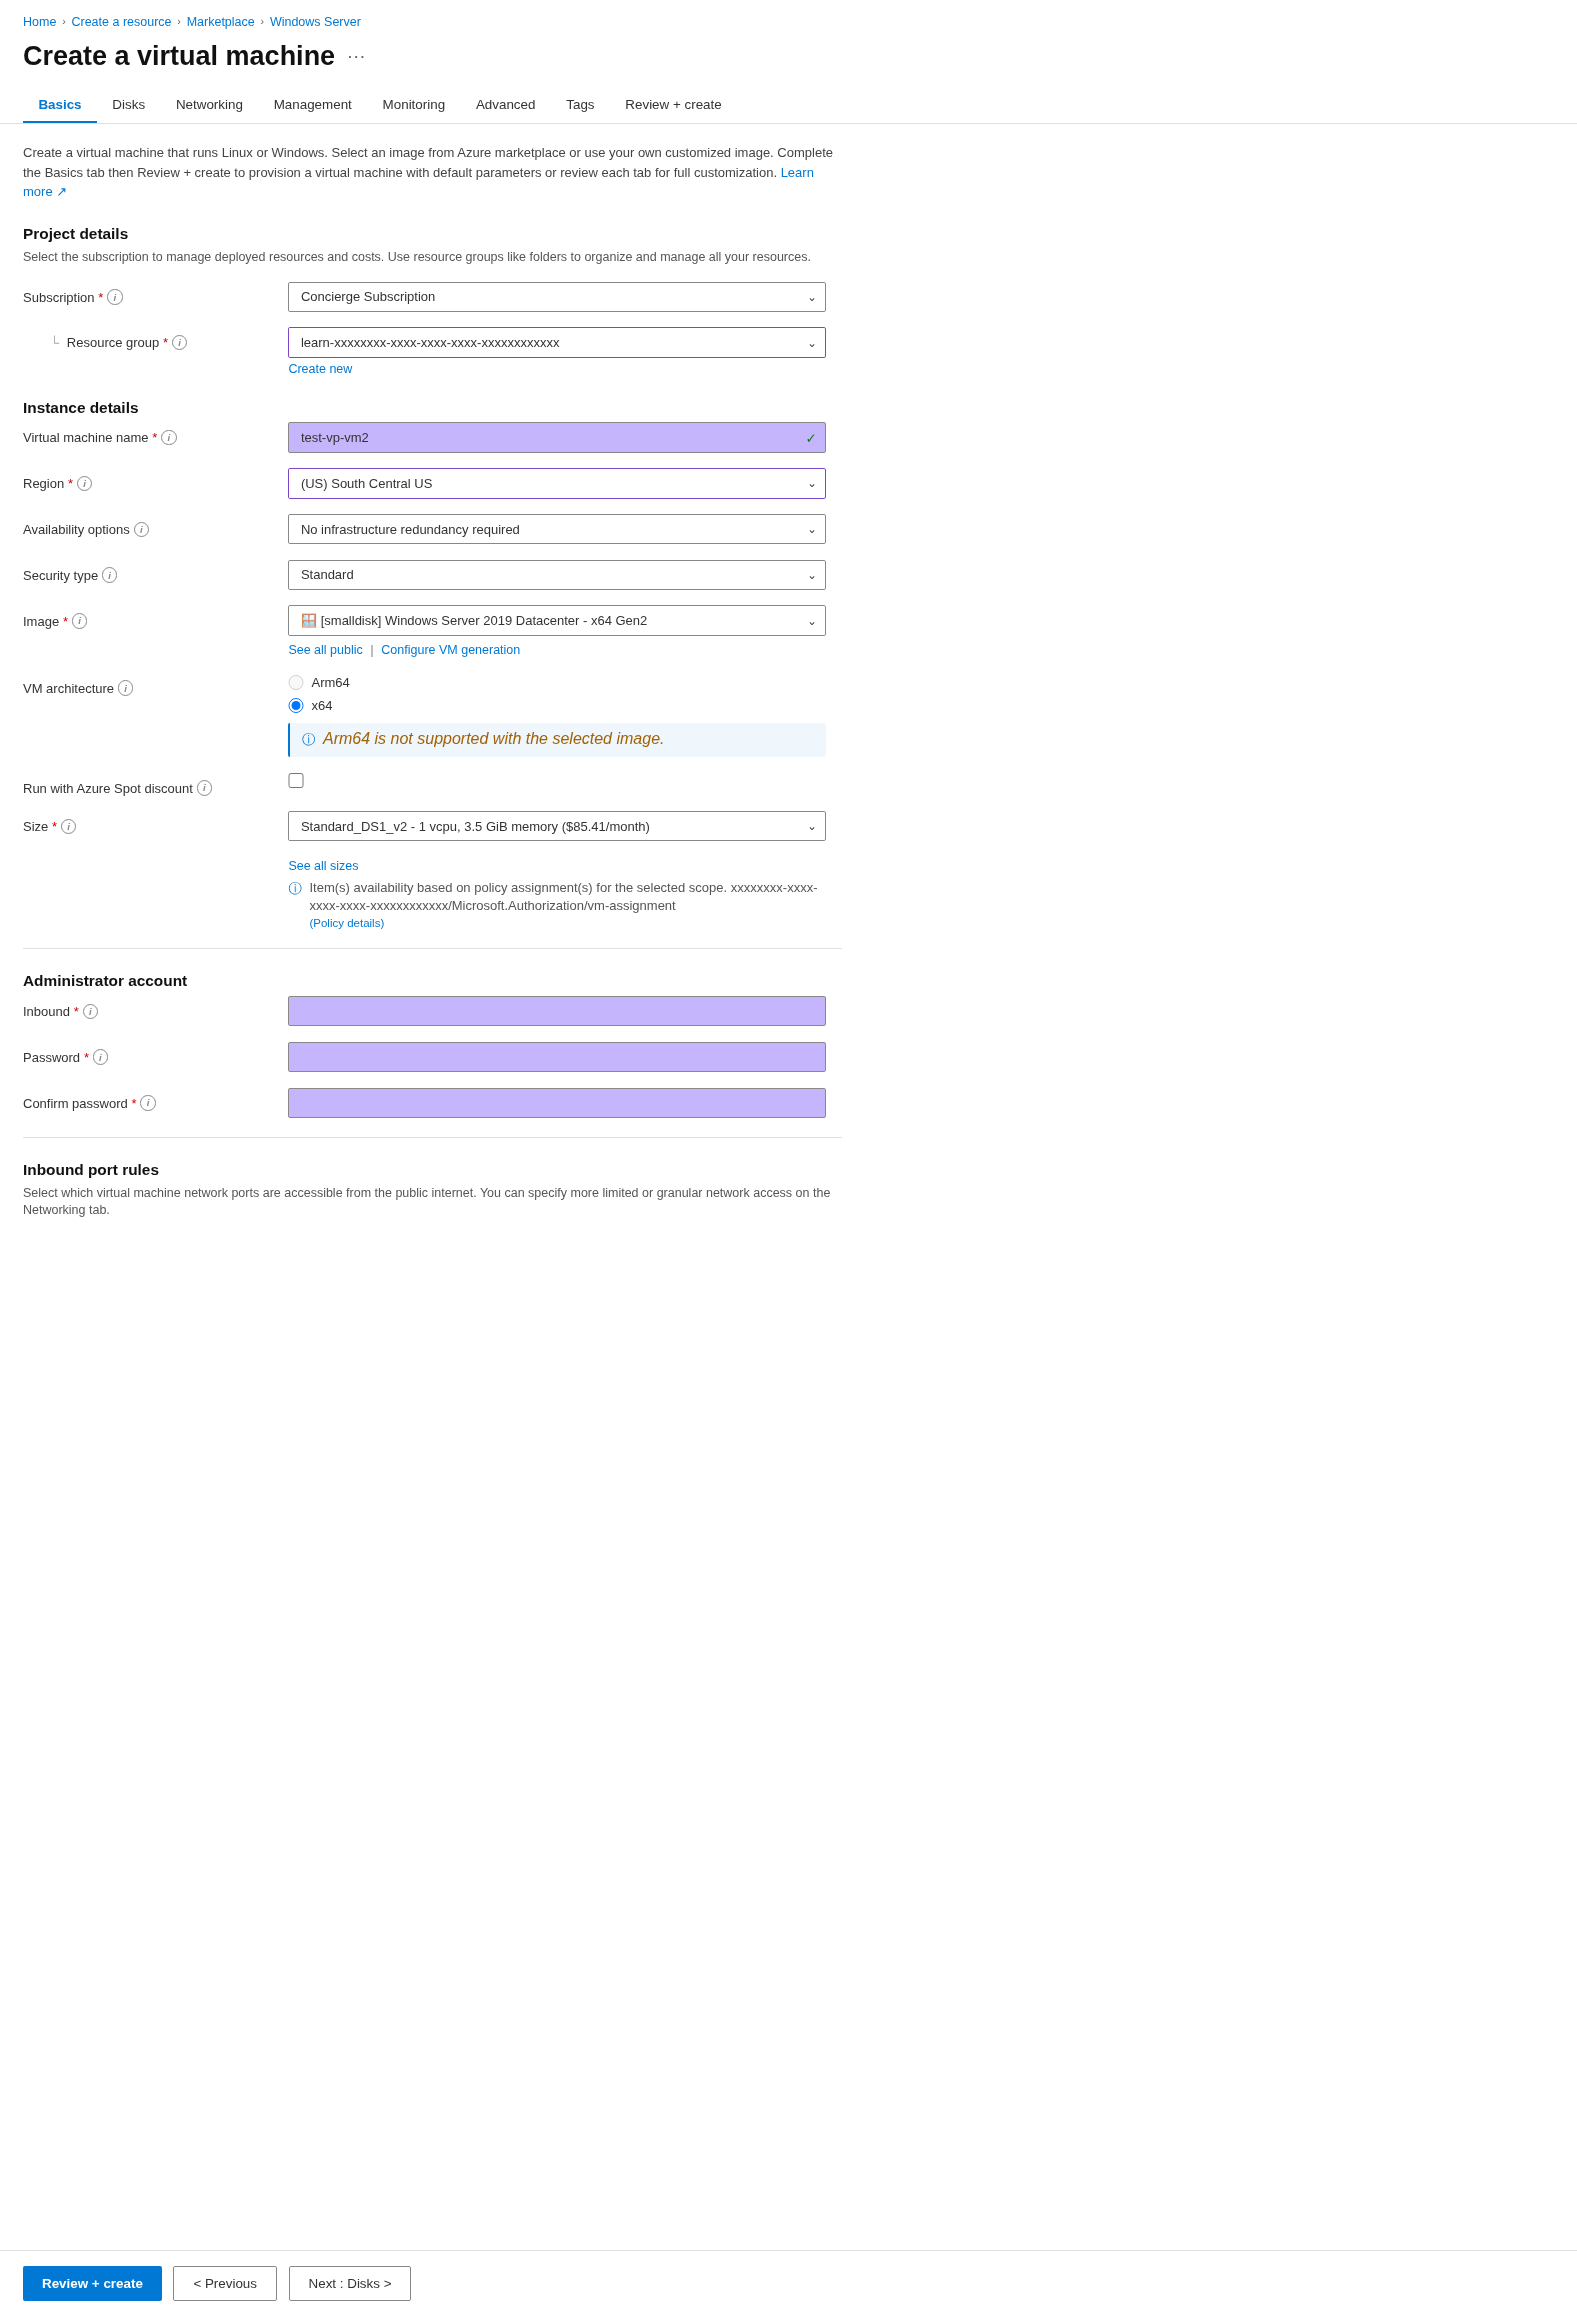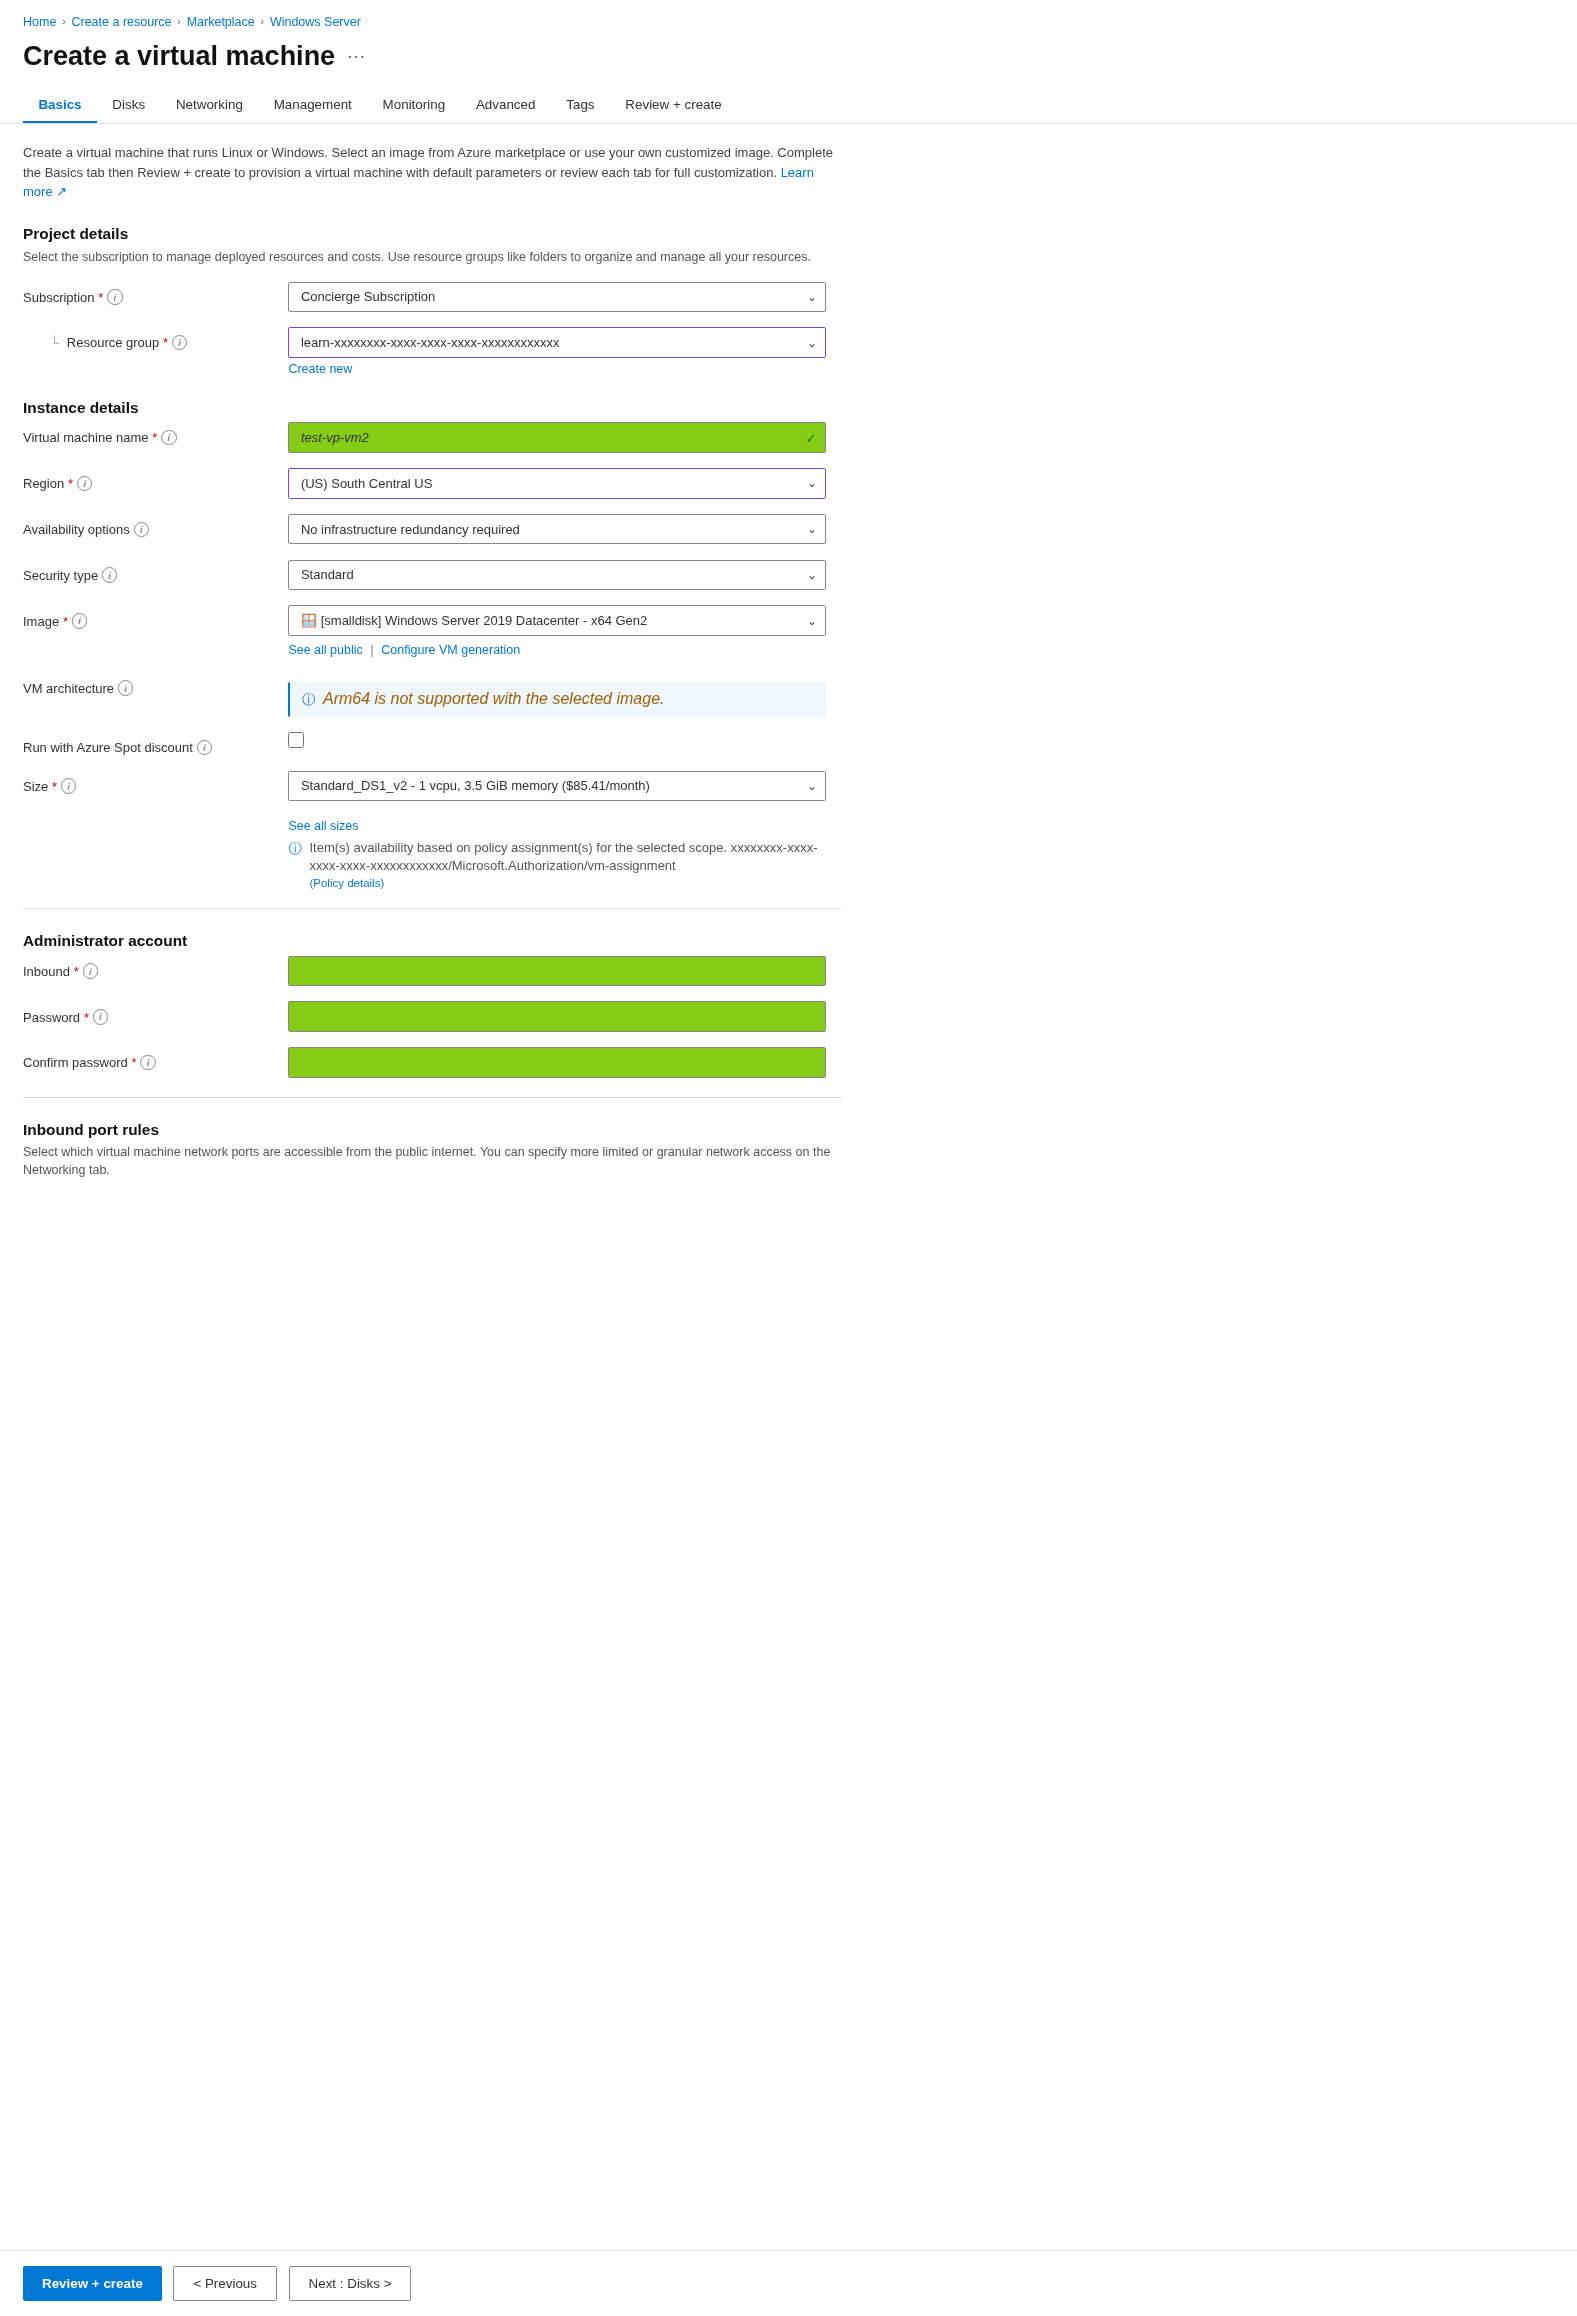--- a/index.html
+++ b/index.html
@@ -157,8 +157,7 @@
       border-radius: 1.9px;
       font-size: 13px;
       color: #333;
-      background: #84cc16;
-      font-style: italic;
+      background: #c4b5fd;
     }
     .input-with-check {
       position: relative;

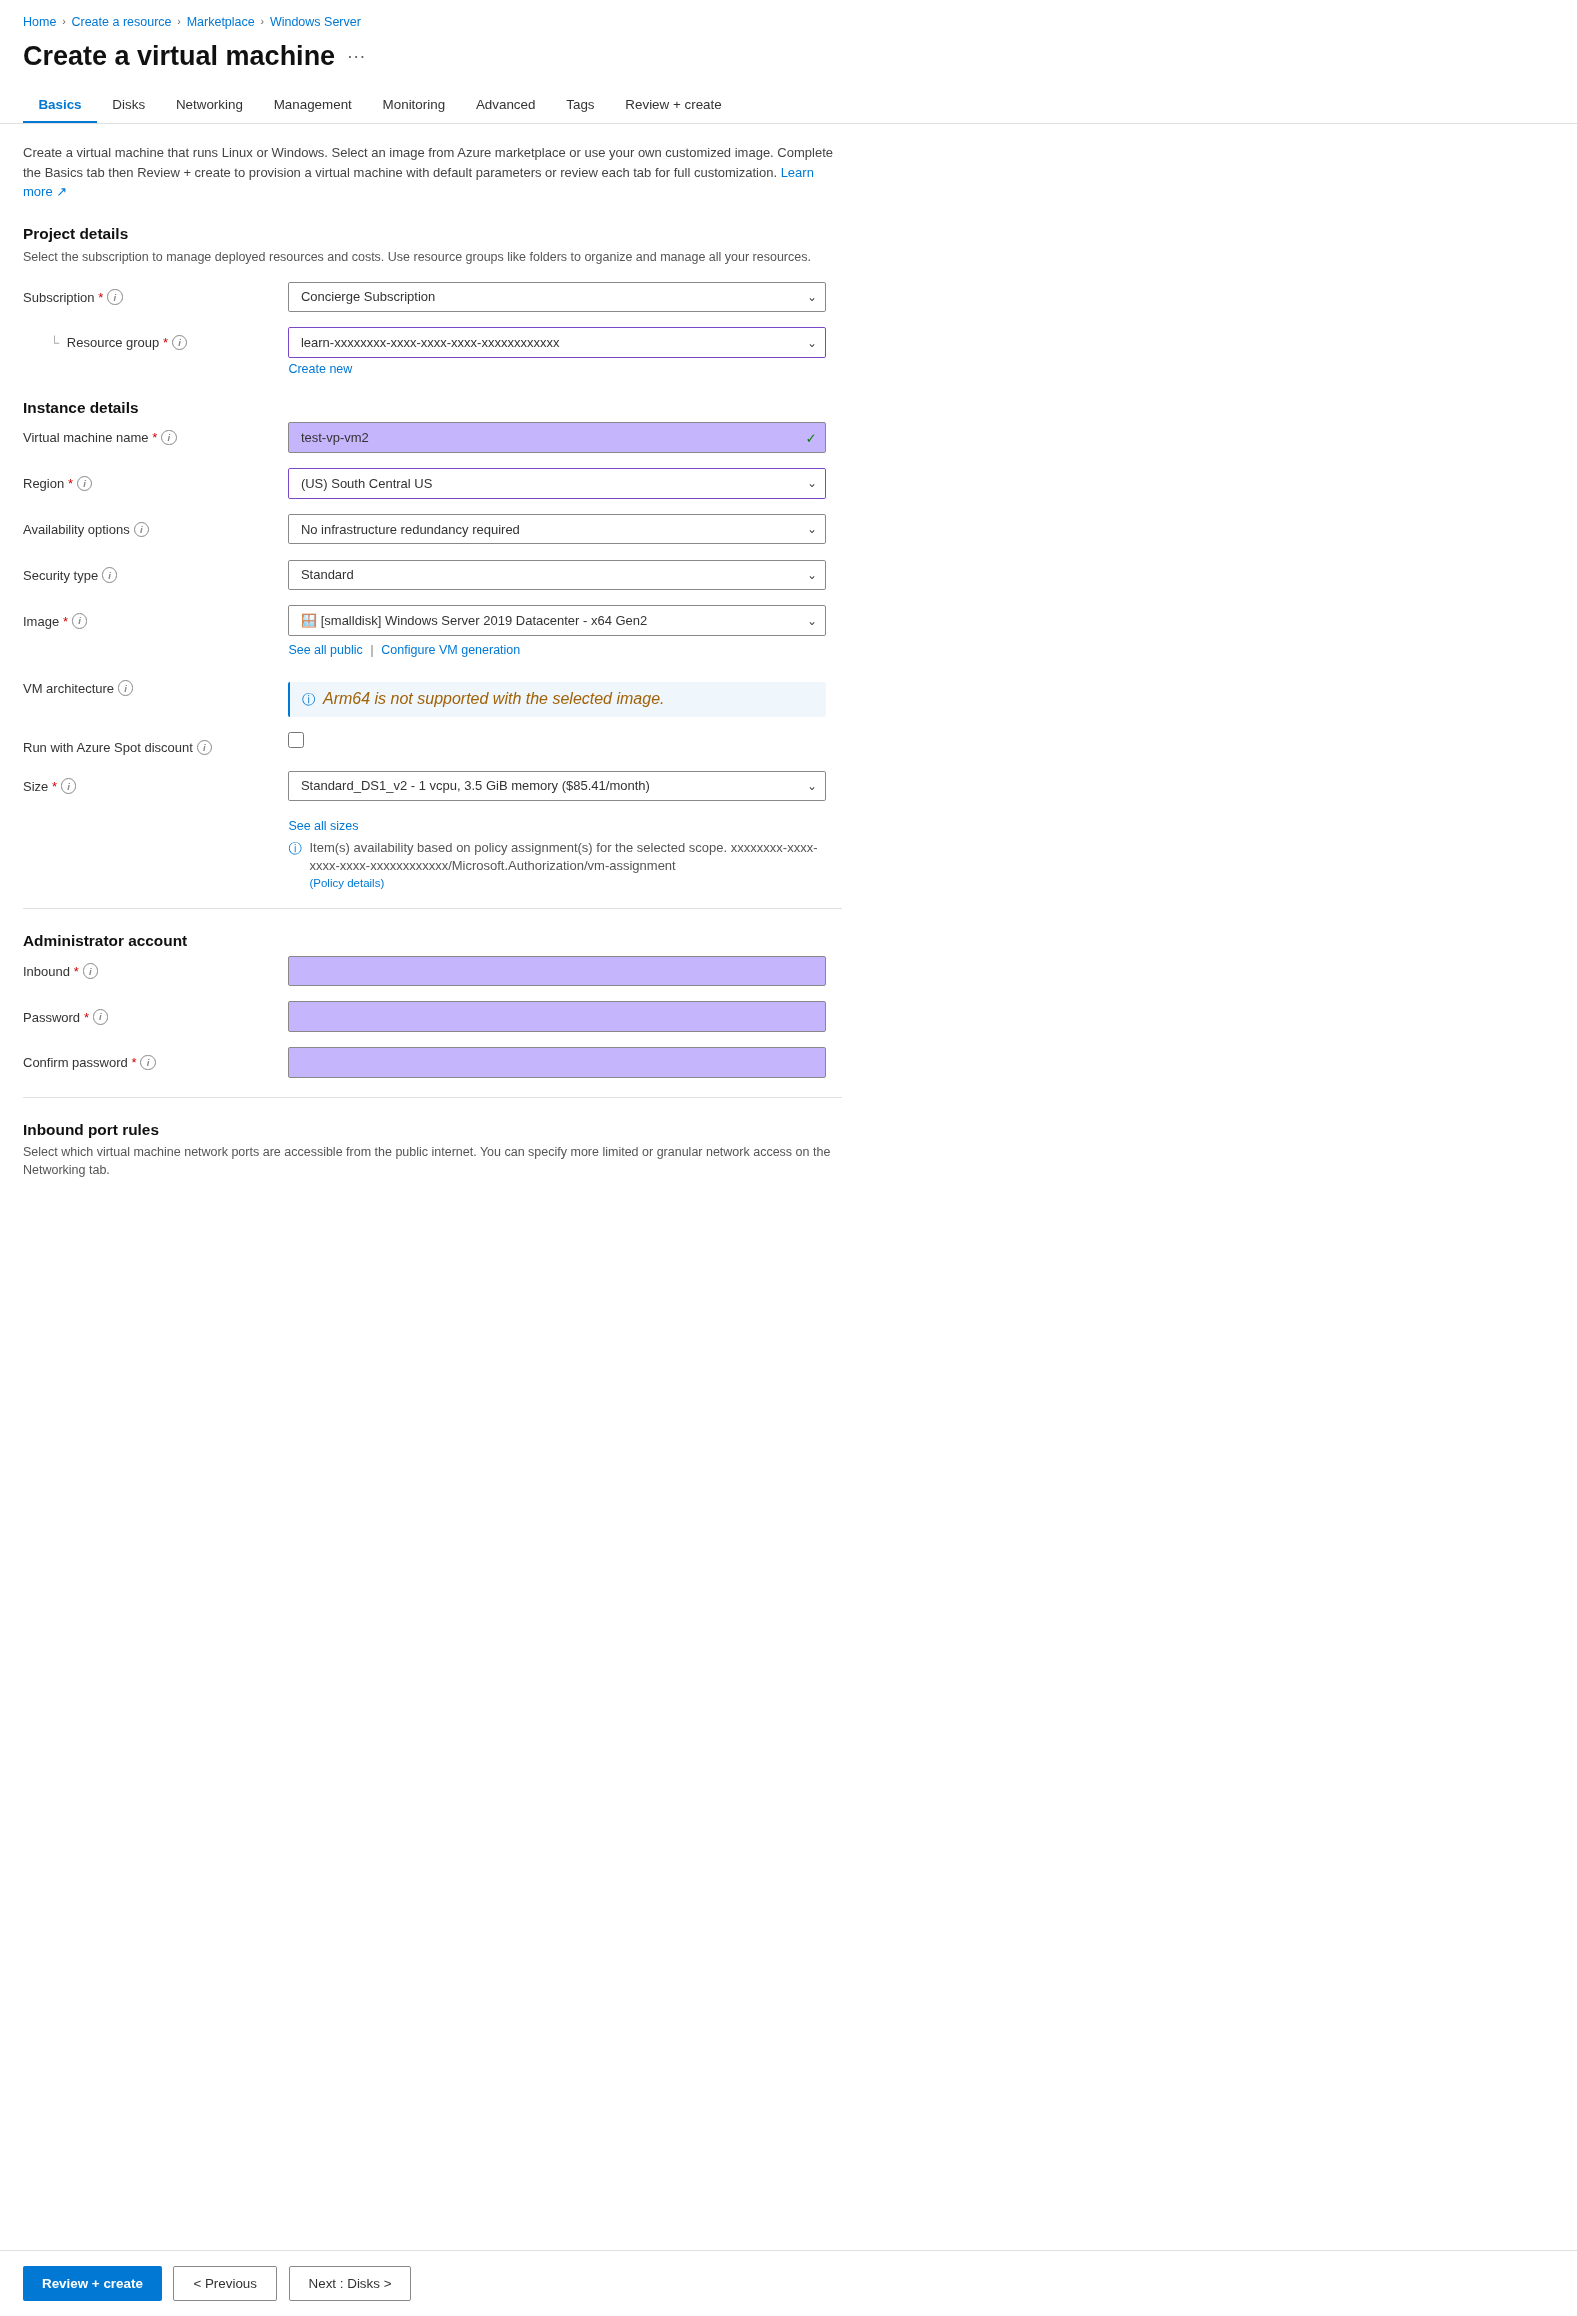--- a/index.html
+++ b/index.html
@@ -472,6 +472,16 @@
       <span class="info-icon">i</span>
     </div>
     <div class="form-control-wrap">
+      <div class="radio-group">
+        <label class="radio-item">
+          <input type="radio" name="vm-arch" disabled="" style="">
+          <span>Arm64</span>
+        </label>
+        <label class="radio-item">
+          <input type="radio" name="vm-arch" checked="" style="">
+          <span>x64</span>
+        </label>
+      </div>
       <div class="info-box" style="margin-top:9.6px;">
         <span class="info-box-icon">ⓘ</span>
         <span class="info-box-text">Arm64 is not supported with the selected image.</span>

